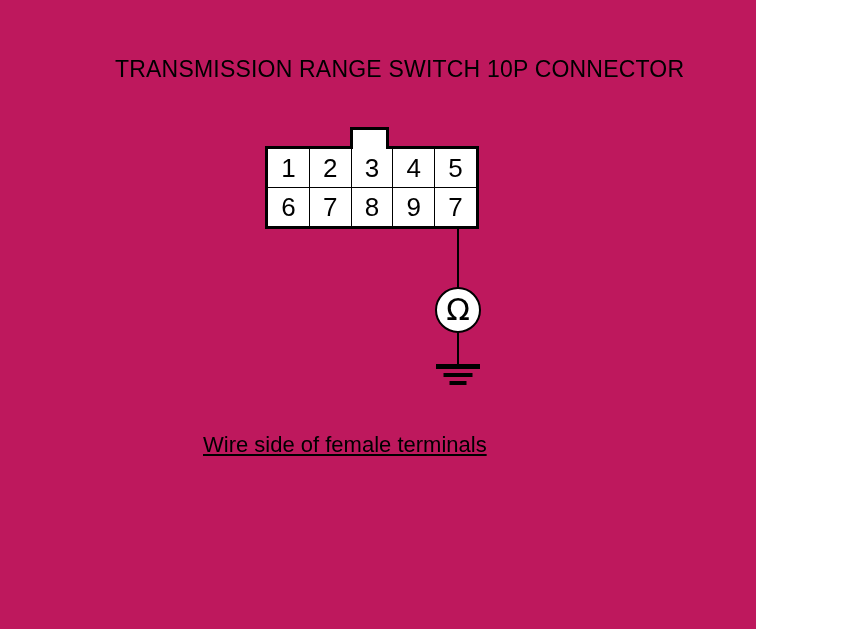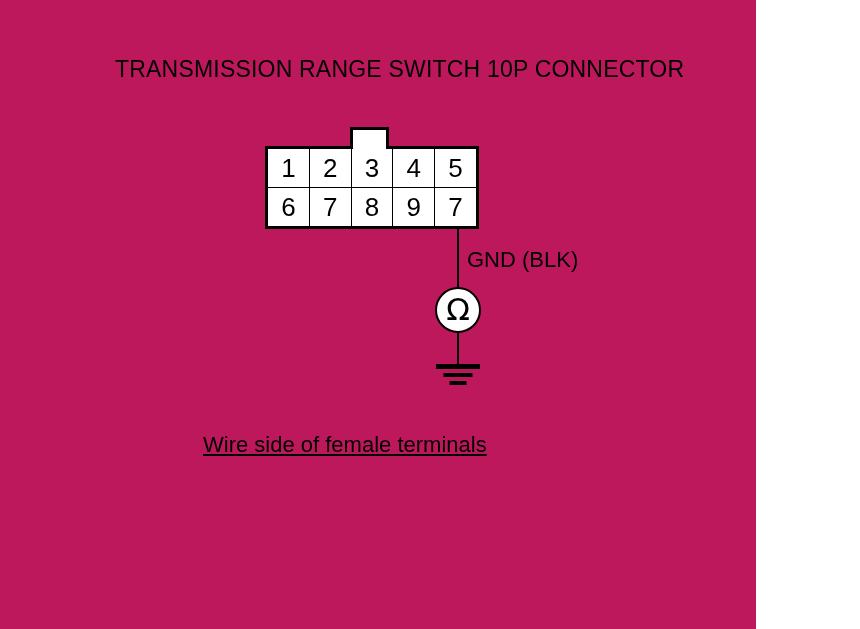--- a/index.html
+++ b/index.html
@@ -203,7 +203,6 @@
 
   <div class="wire-v wire-top"></div>
 
-  <div class="gnd-label">GND (BLK)</div>
 
   <div class="meter">
     <span class="meter-glyph">Ω</span>

